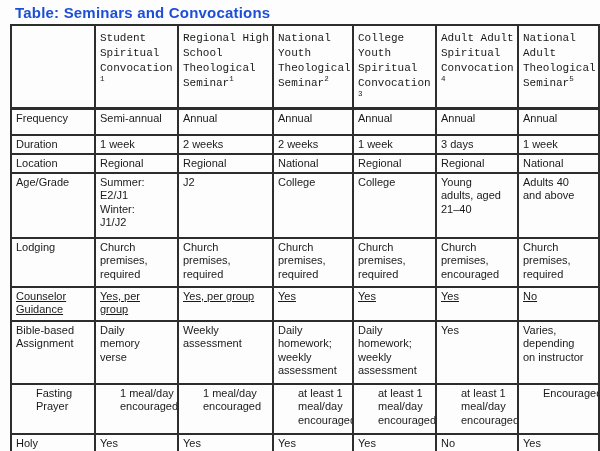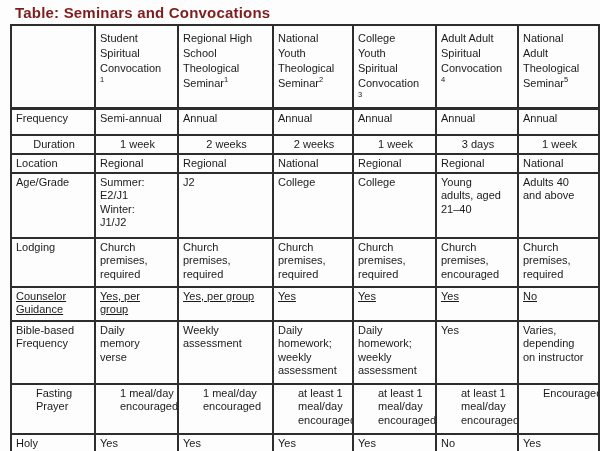--- a/index.html
+++ b/index.html
@@ -13,7 +13,7 @@
   .title{
     font-size:15px;
     font-weight:bold;
-    color:#7f1d1d;
+    color:#1d4ed8;
     margin:4px 0 3px 15px;
     letter-spacing:.2px;
   }

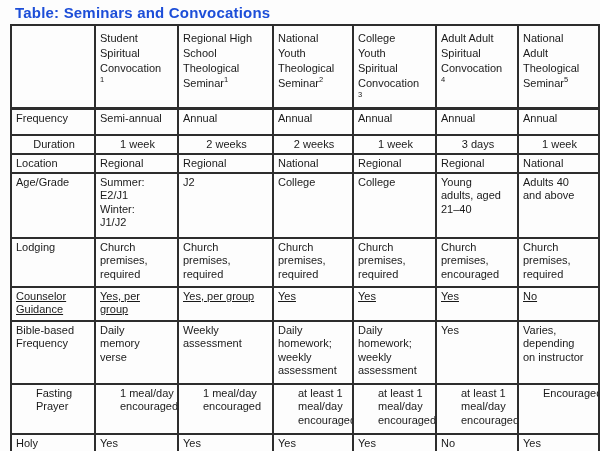--- a/index.html
+++ b/index.html
@@ -37,6 +37,7 @@
     border-bottom:3px solid #2d2d2d;
     padding-top:5px;
     line-height:15px;
+    font-family:Liberation Mono, monospace;
   }
   sup{
     font-size:7.5px;

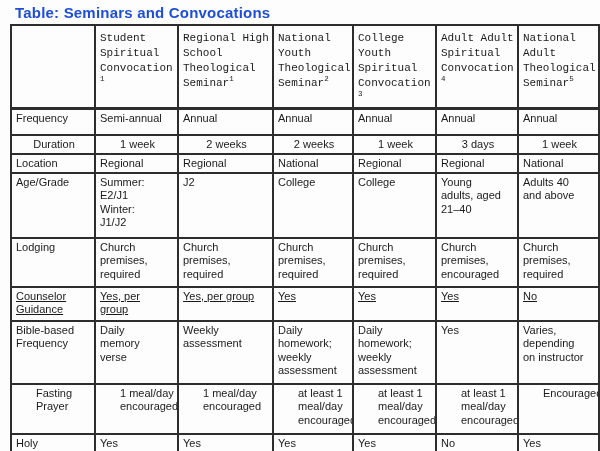--- a/index.html
+++ b/index.html
@@ -45,7 +45,7 @@
     line-height:0;
   }
   tbody tr:nth-child(1) td{height:21px;margin-top:48px;}
-  tbody tr:nth-child(2) td{height:14px;text-align:center;}
+  tbody tr:nth-child(2) td{height:14px;}
   tbody tr:nth-child(3) td{height:13px;margin-left:24px;}
   tbody tr:nth-child(4) td{height:60px;}
   tbody tr:nth-child(5) td{height:44px;}

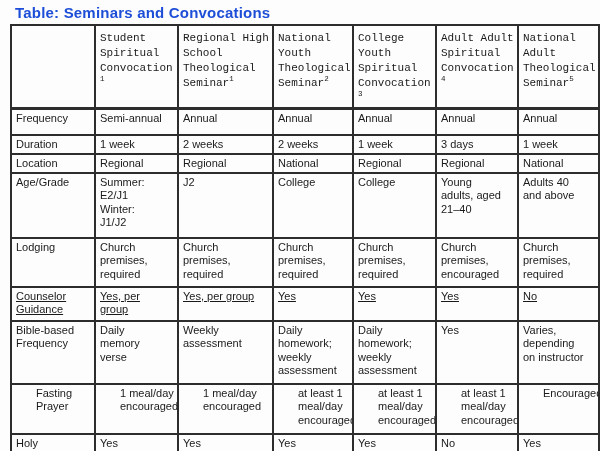--- a/index.html
+++ b/index.html
@@ -157,7 +157,7 @@
         </tr>
         <tr>
           <td>Bible-based
-Frequency</td>
+Assignment</td>
           <td>Daily
 memory
 verse</td>

